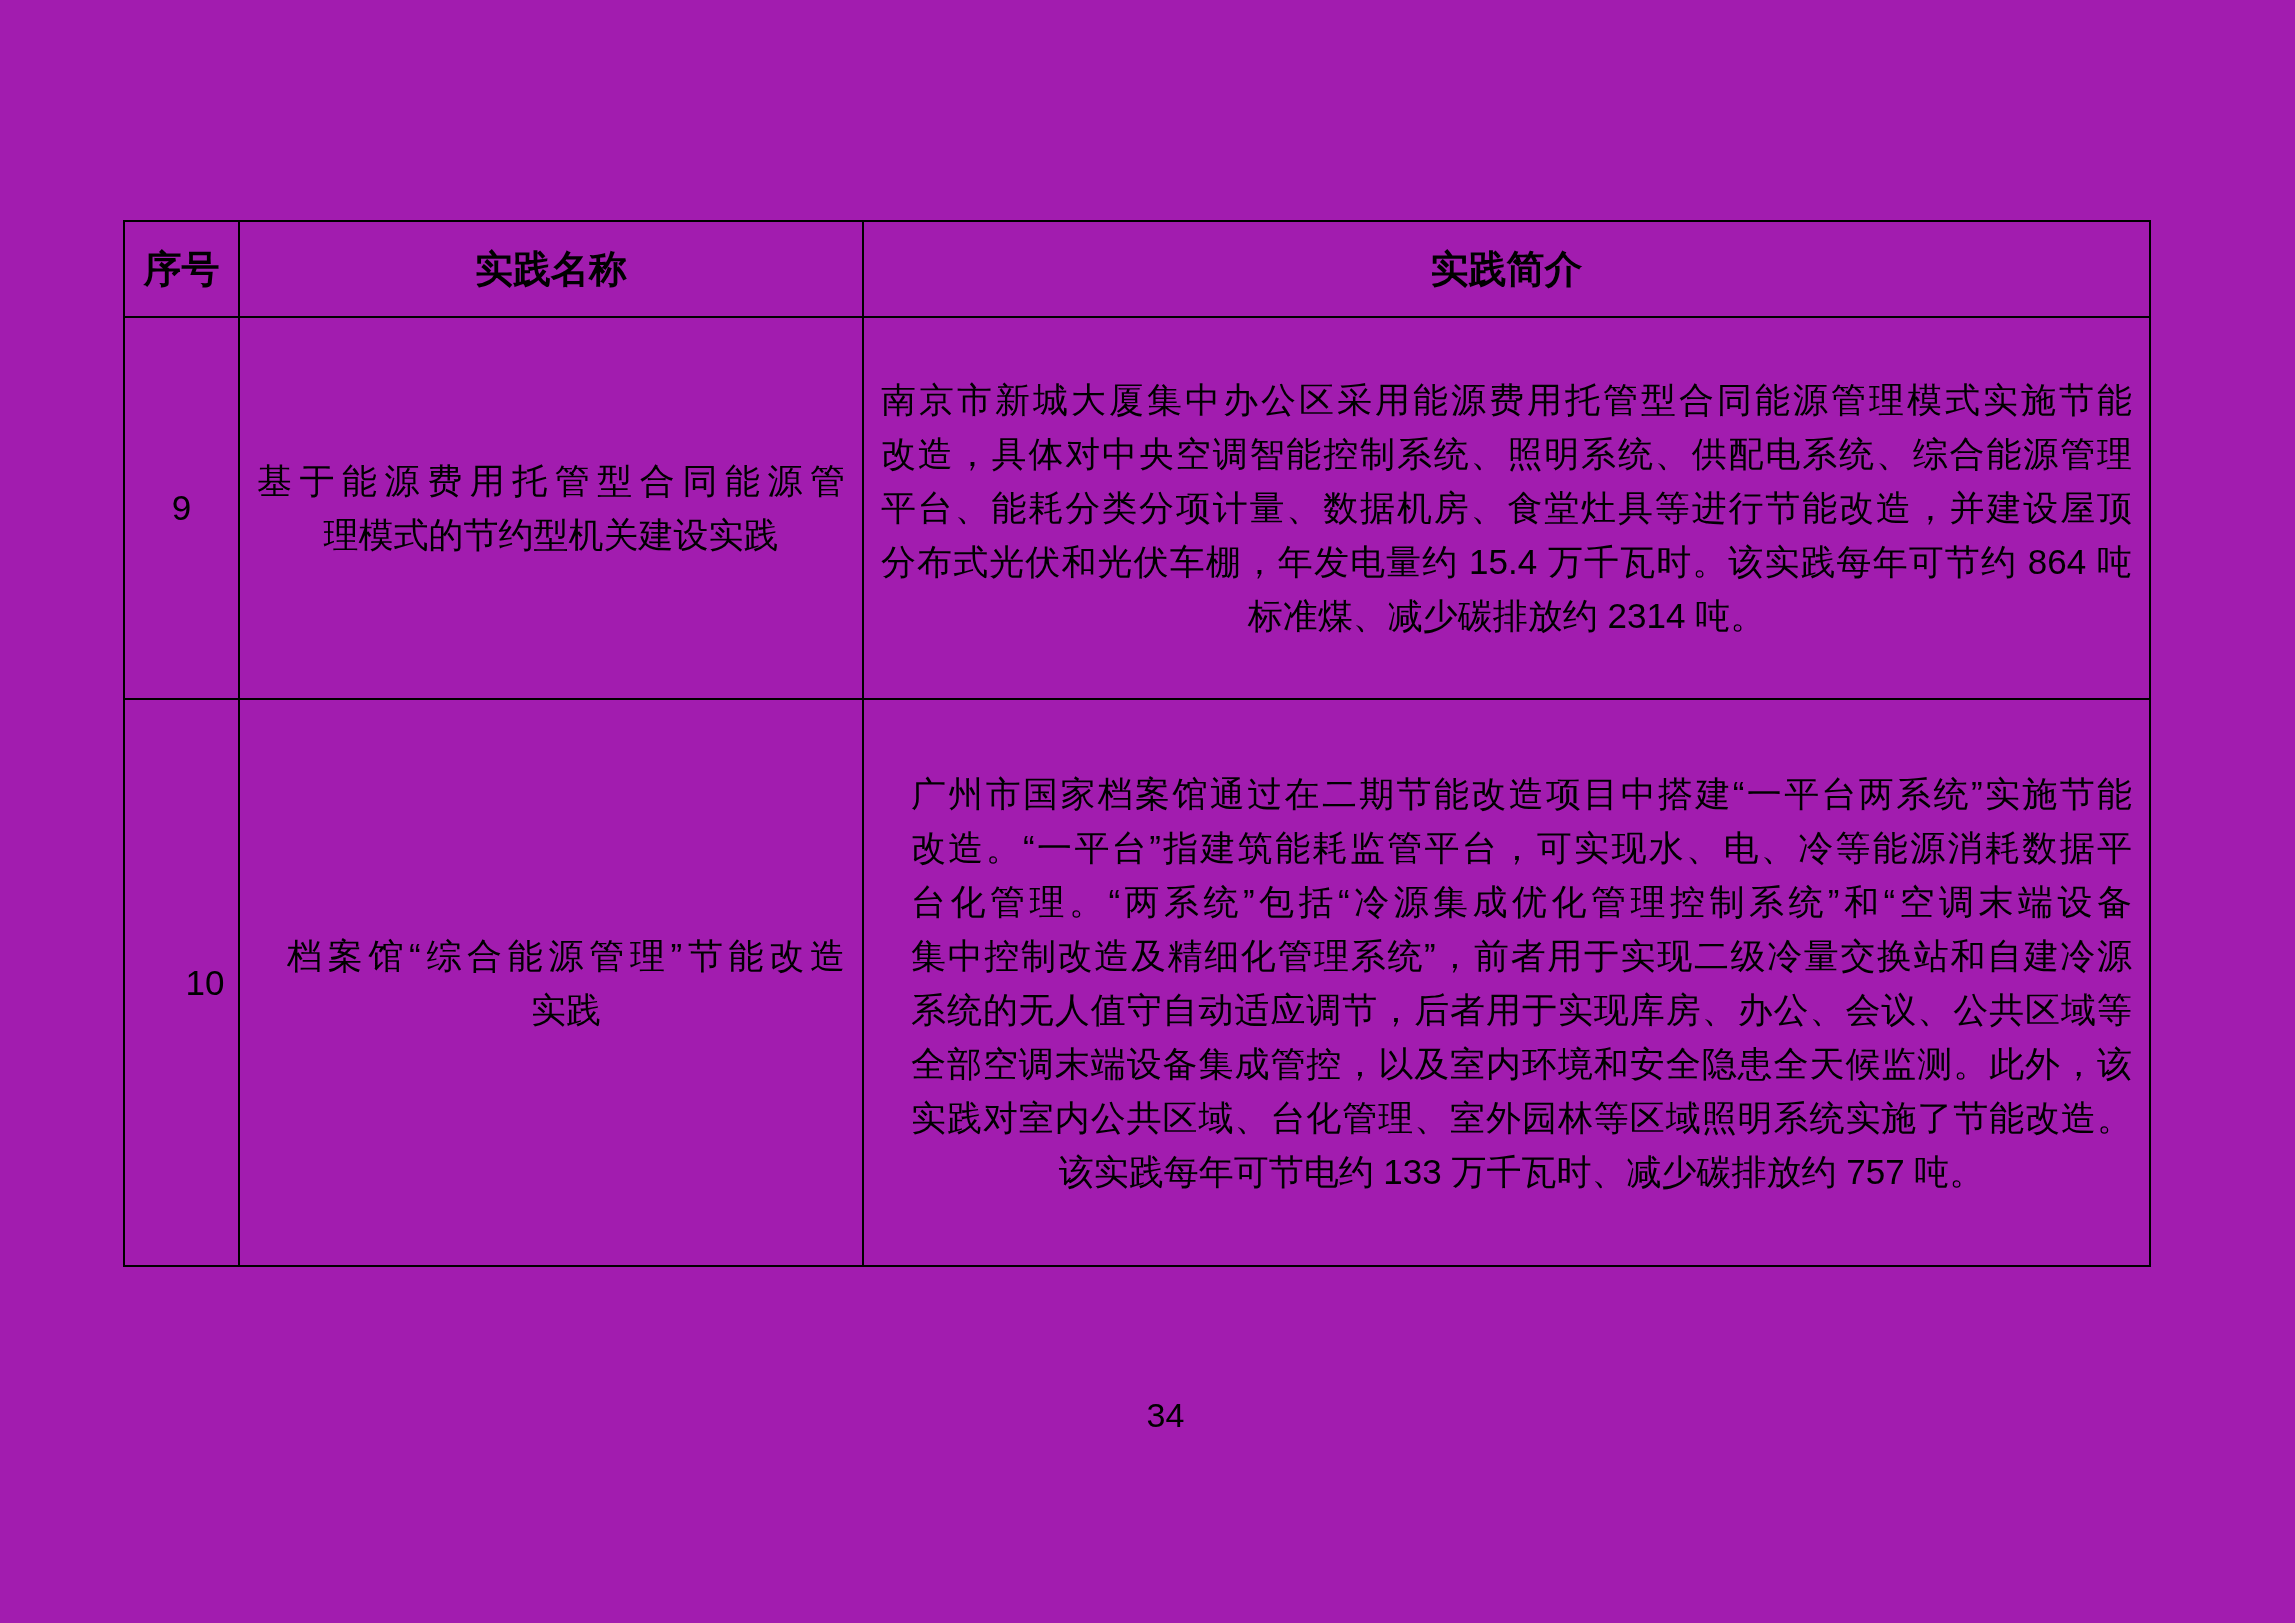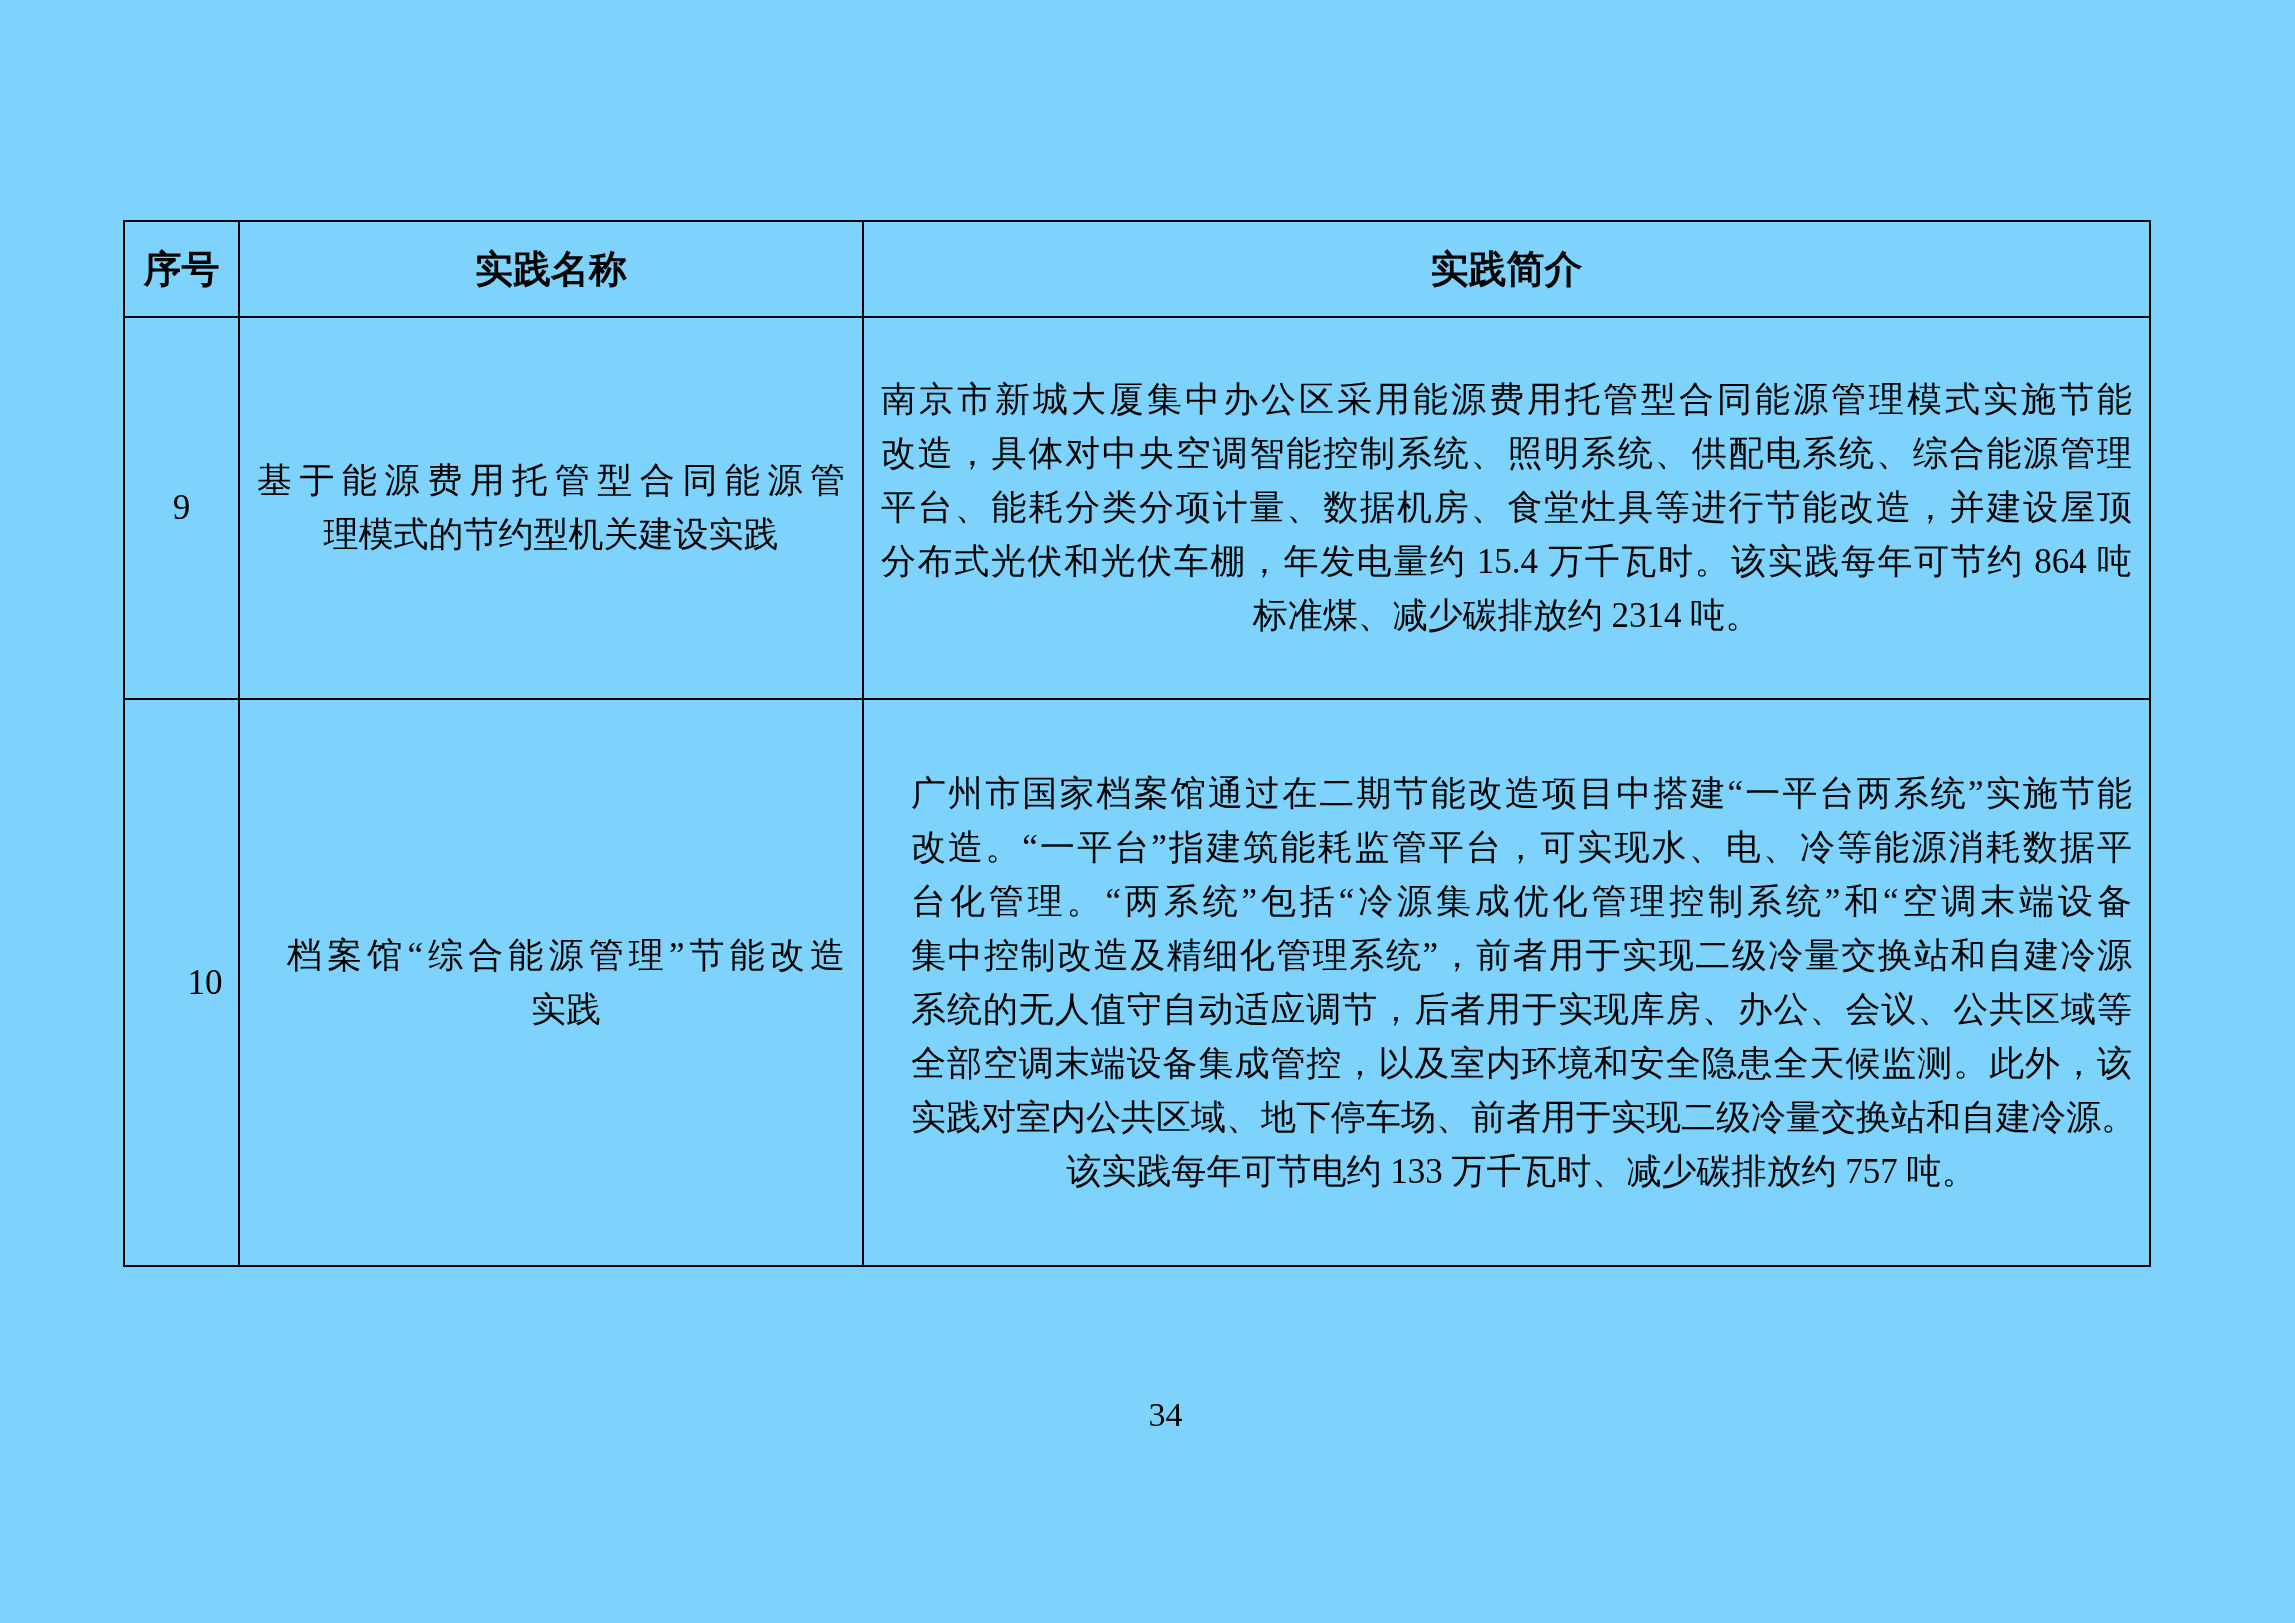--- a/index.html
+++ b/index.html
@@ -9,9 +9,9 @@
     position: relative;
     width: 2295px;
     height: 1623px;
-    background: #7dd3fc;
+    background: #a21caf;
     color: #000000;
-    font-family: Liberation Serif, serif;
+    font-family: Liberation Sans, sans-serif;
   }
   table.ptable {
     position: absolute;

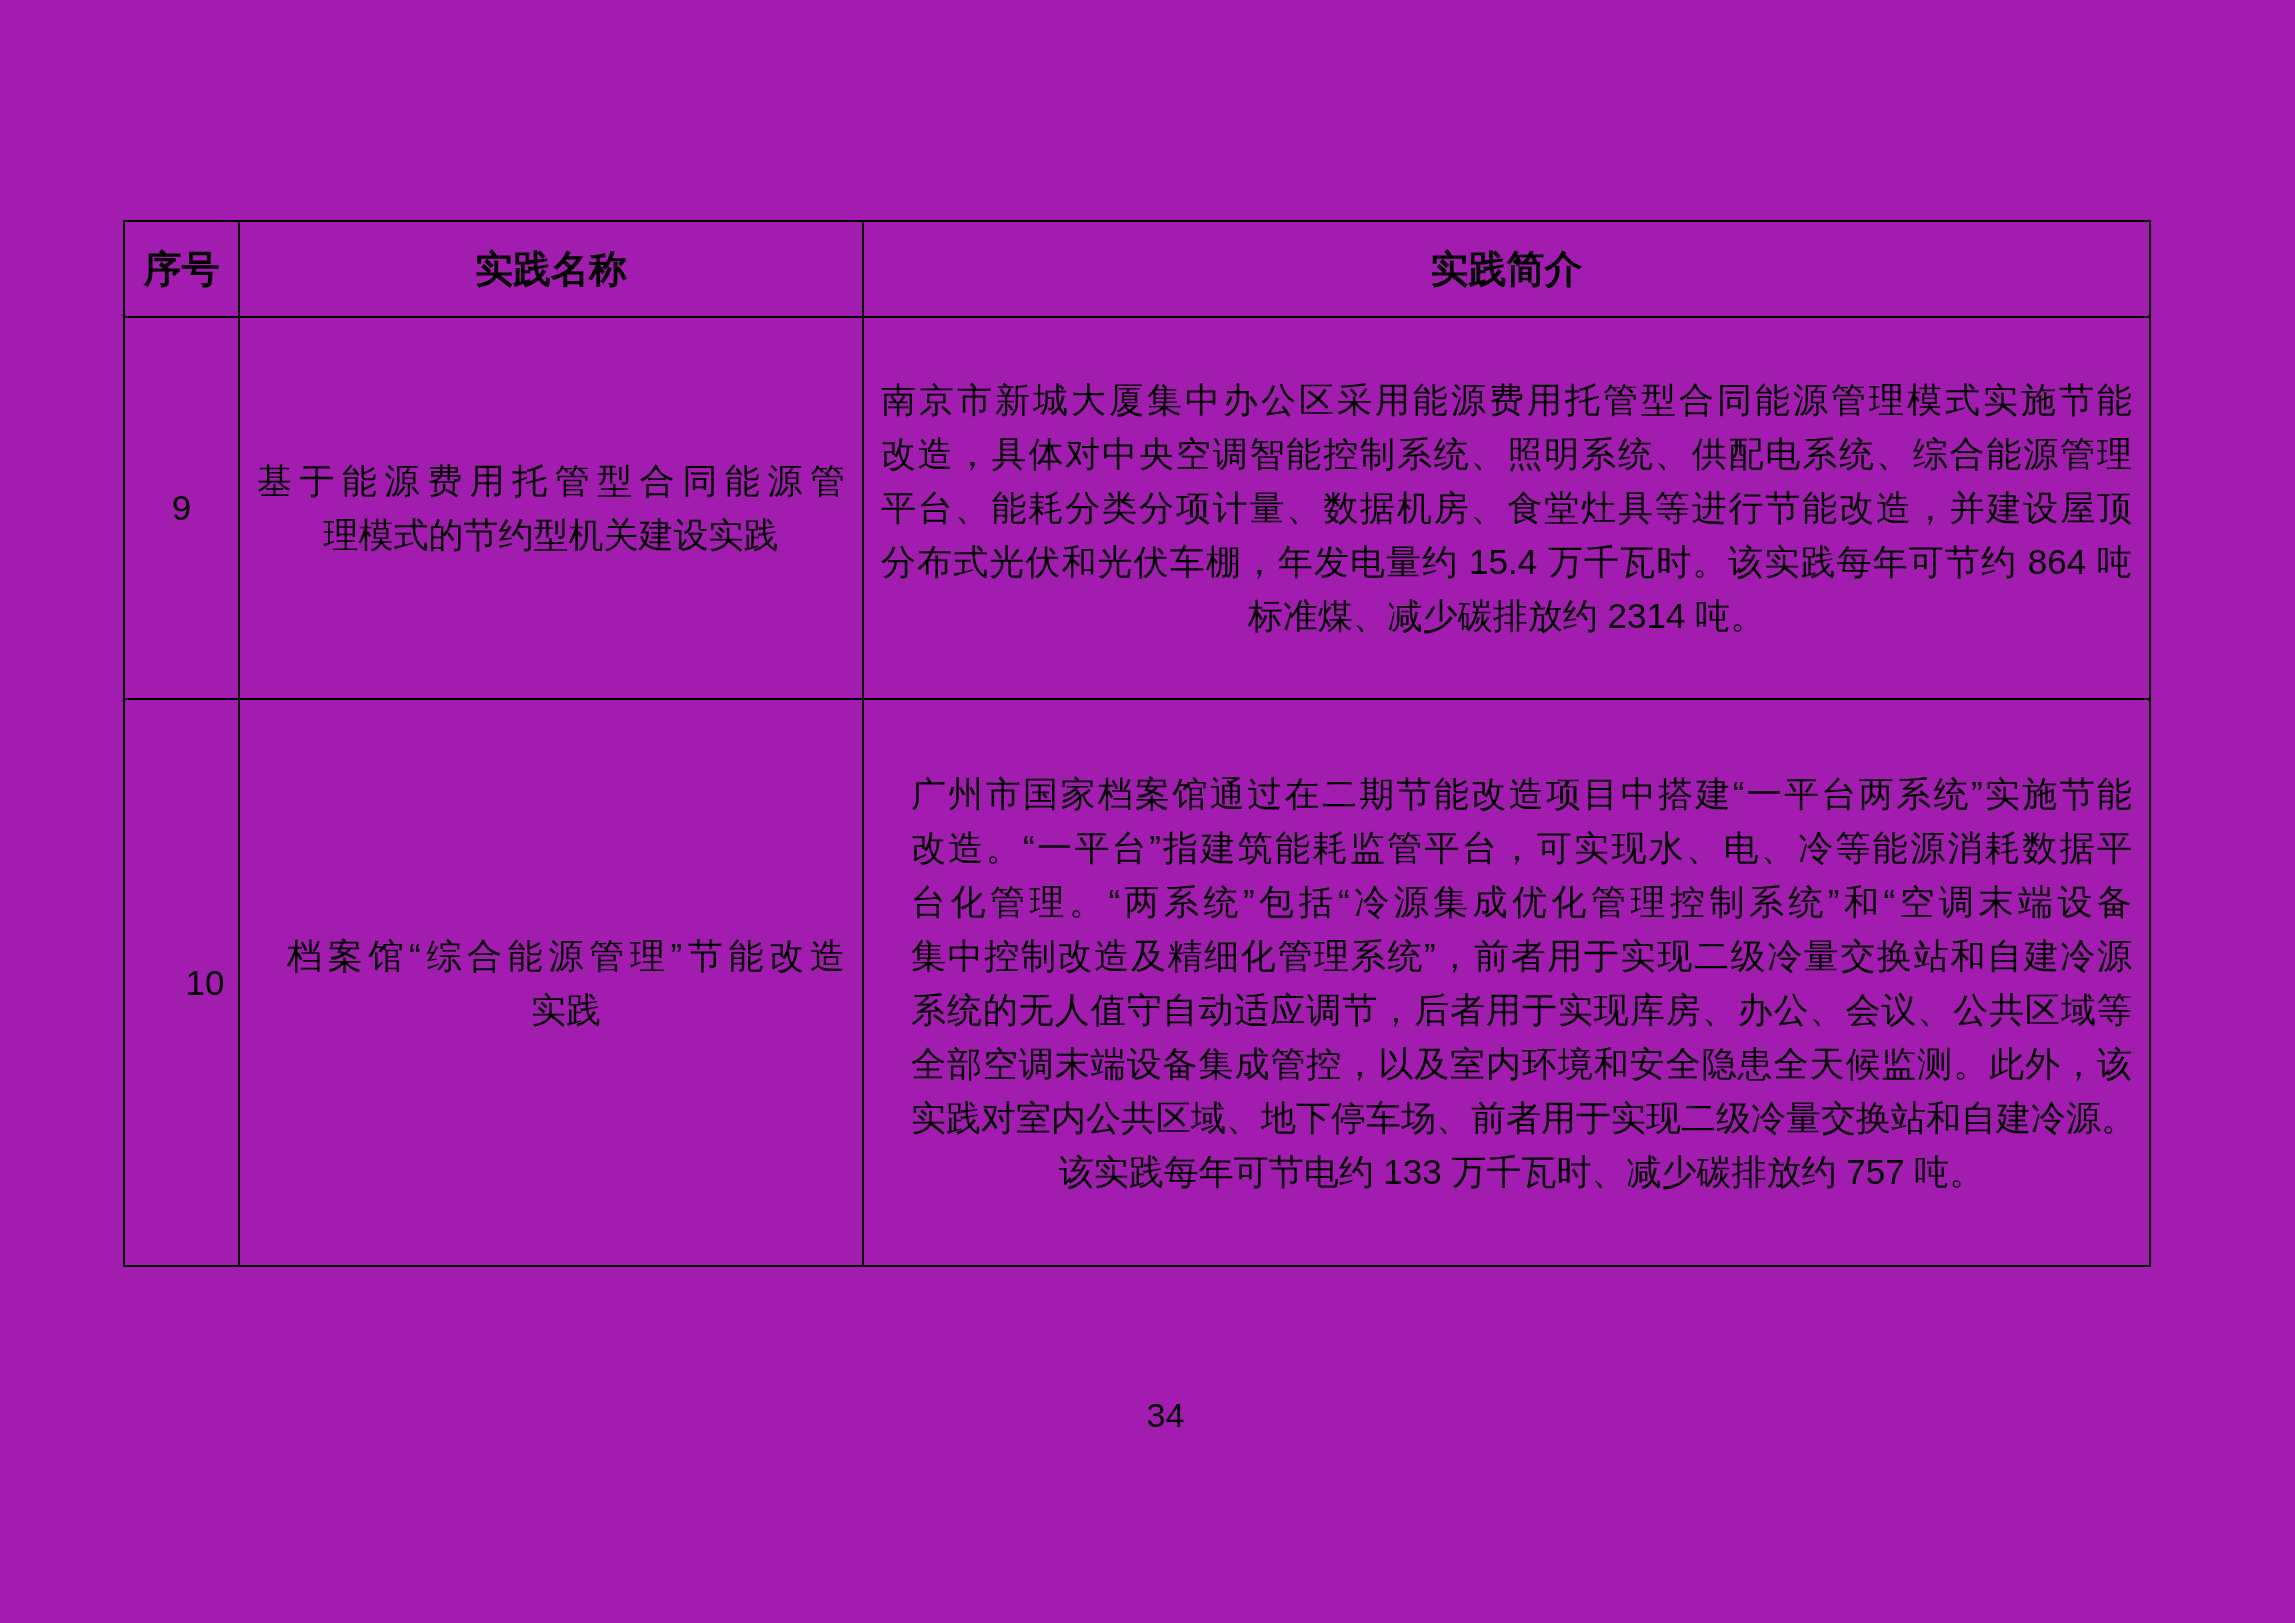--- a/index.html
+++ b/index.html
@@ -109,7 +109,7 @@
         <div class="jl">集中控制改造及精细化管理系统”，前者用于实现二级冷量交换站和自建冷源</div>
         <div class="jl">系统的无人值守自动适应调节，后者用于实现库房、办公、会议、公共区域等</div>
         <div class="jl">全部空调末端设备集成管控，以及室内环境和安全隐患全天候监测。此外，该</div>
-        <div class="jl">实践对室内公共区域、地下停车场、前者用于实现二级冷量交换站和自建冷源。</div>
+        <div class="jl">实践对室内公共区域、台化管理、室外园林等区域照明系统实施了节能改造。</div>
         <div class="ll">该实践每年可节电约 133 万千瓦时、减少碳排放约 757 吨。</div>
       </td>
     </tr>

